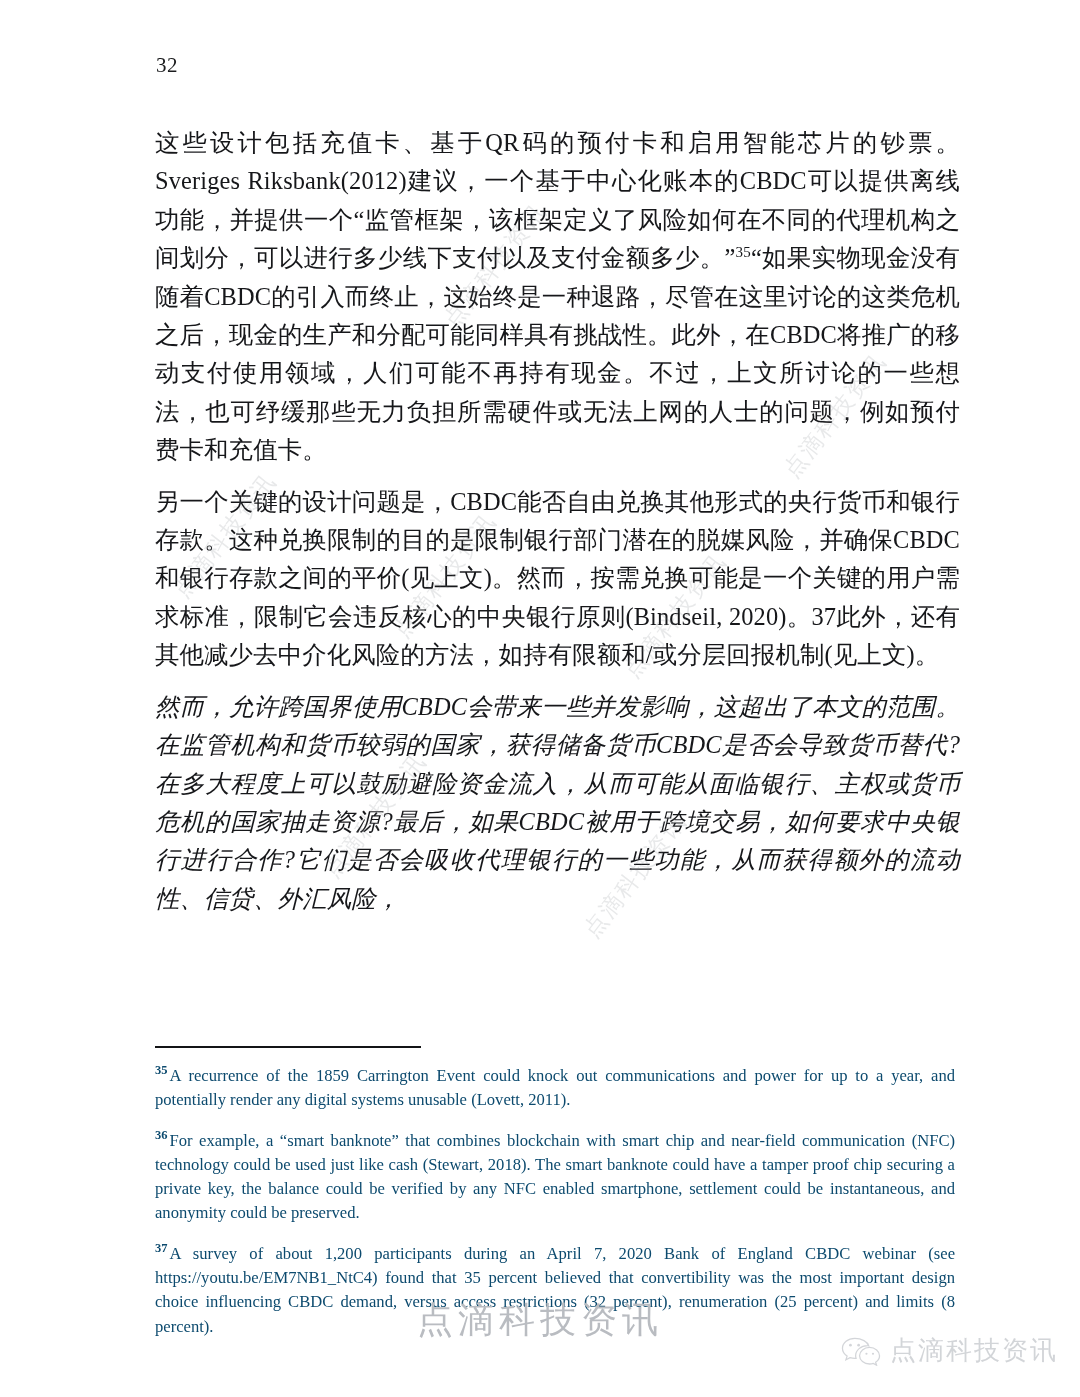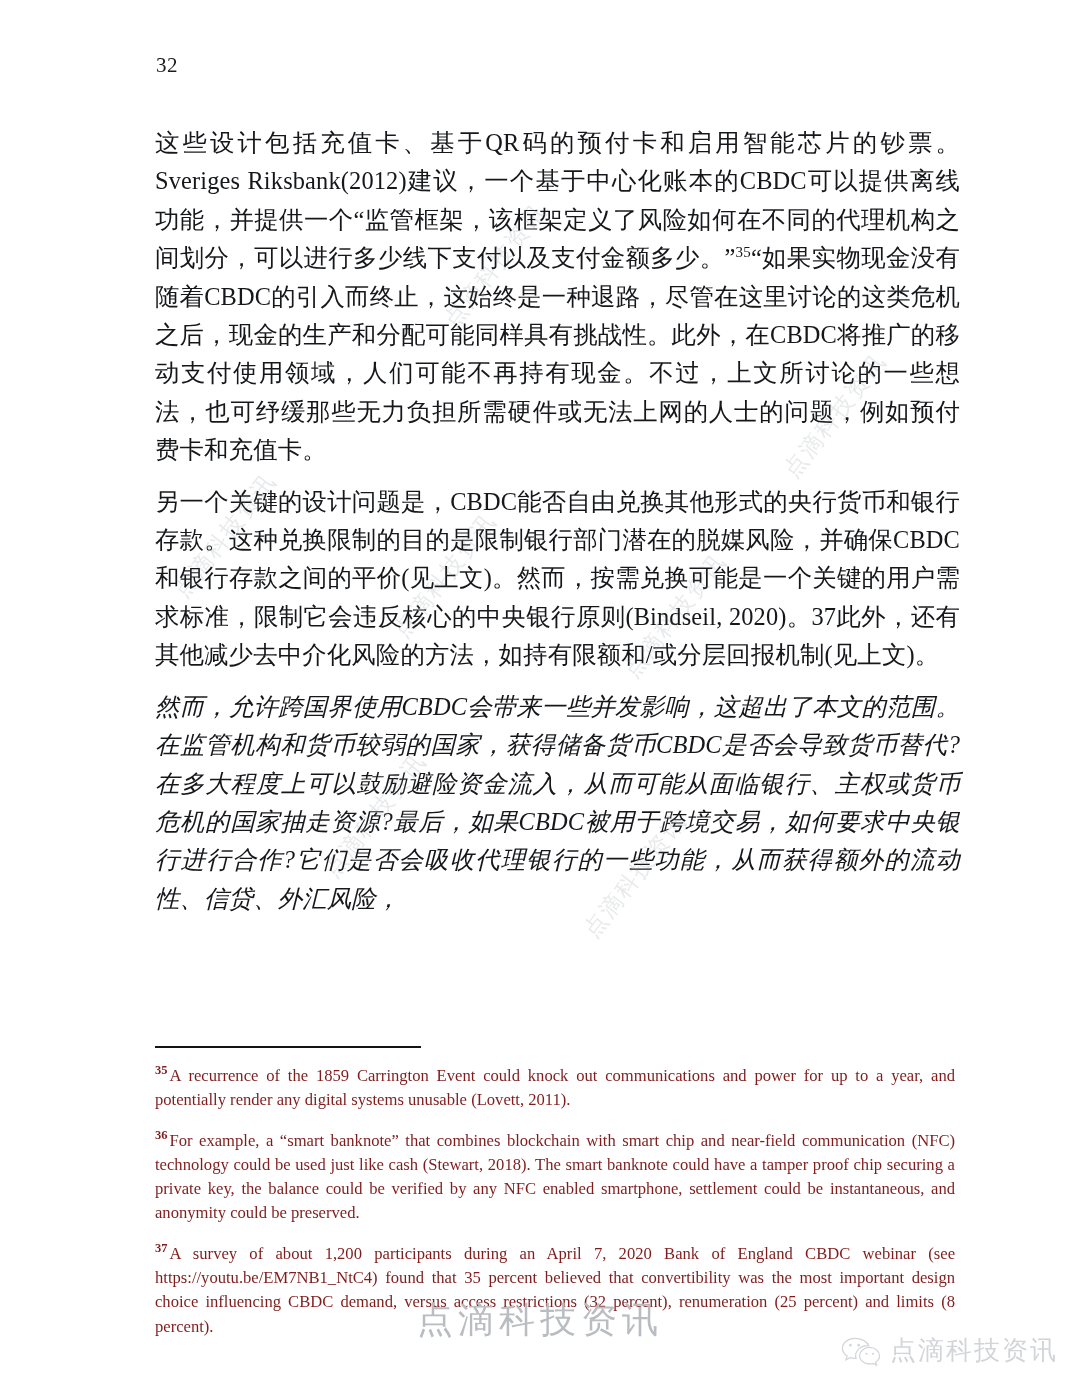--- a/index.html
+++ b/index.html
@@ -98,7 +98,7 @@
     line-height: 24.3px;
     text-align: justify;
     margin: 0 8px 16px 0;
-    color: #7f1d1d;
+    color: #0c4a6e;
   }
   .footnote:last-child { margin-bottom: 0; font-family: Liberation Serif, serif; }
   .fn-num {

